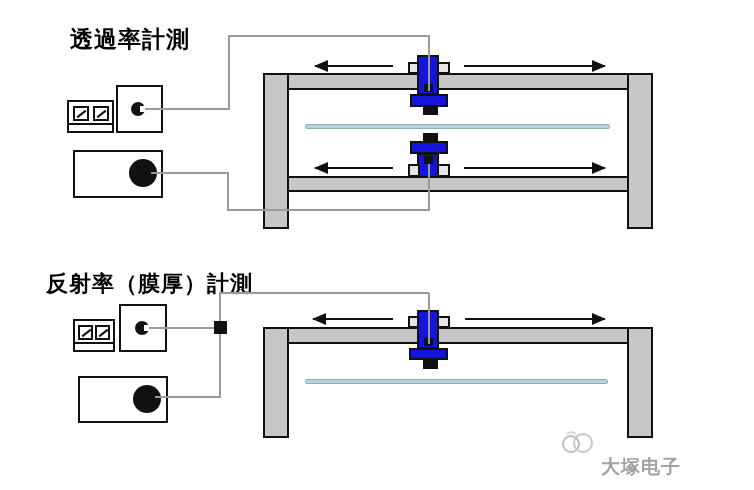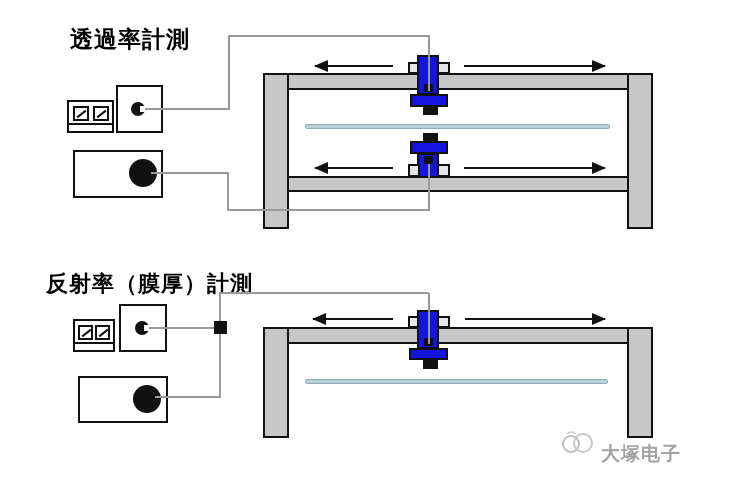--- a/index.html
+++ b/index.html
@@ -146,7 +146,7 @@
       <circle cx="23" cy="15" r="9" fill="none" stroke="#c6c6c6" stroke-width="2"></circle>
       <path d="M7 6 q 4 -4 9 0" fill="none" stroke="#cccccc" stroke-width="1.5"></path>
     </svg>
-    <div class="wm-text" style="left:601px;top:441px;font-size:19px;">大塚电子</div>
+    <div class="wm-text" style="left:601px;top:454px;font-size:19px;">大塚电子</div>
   </div>
 
 </div>

